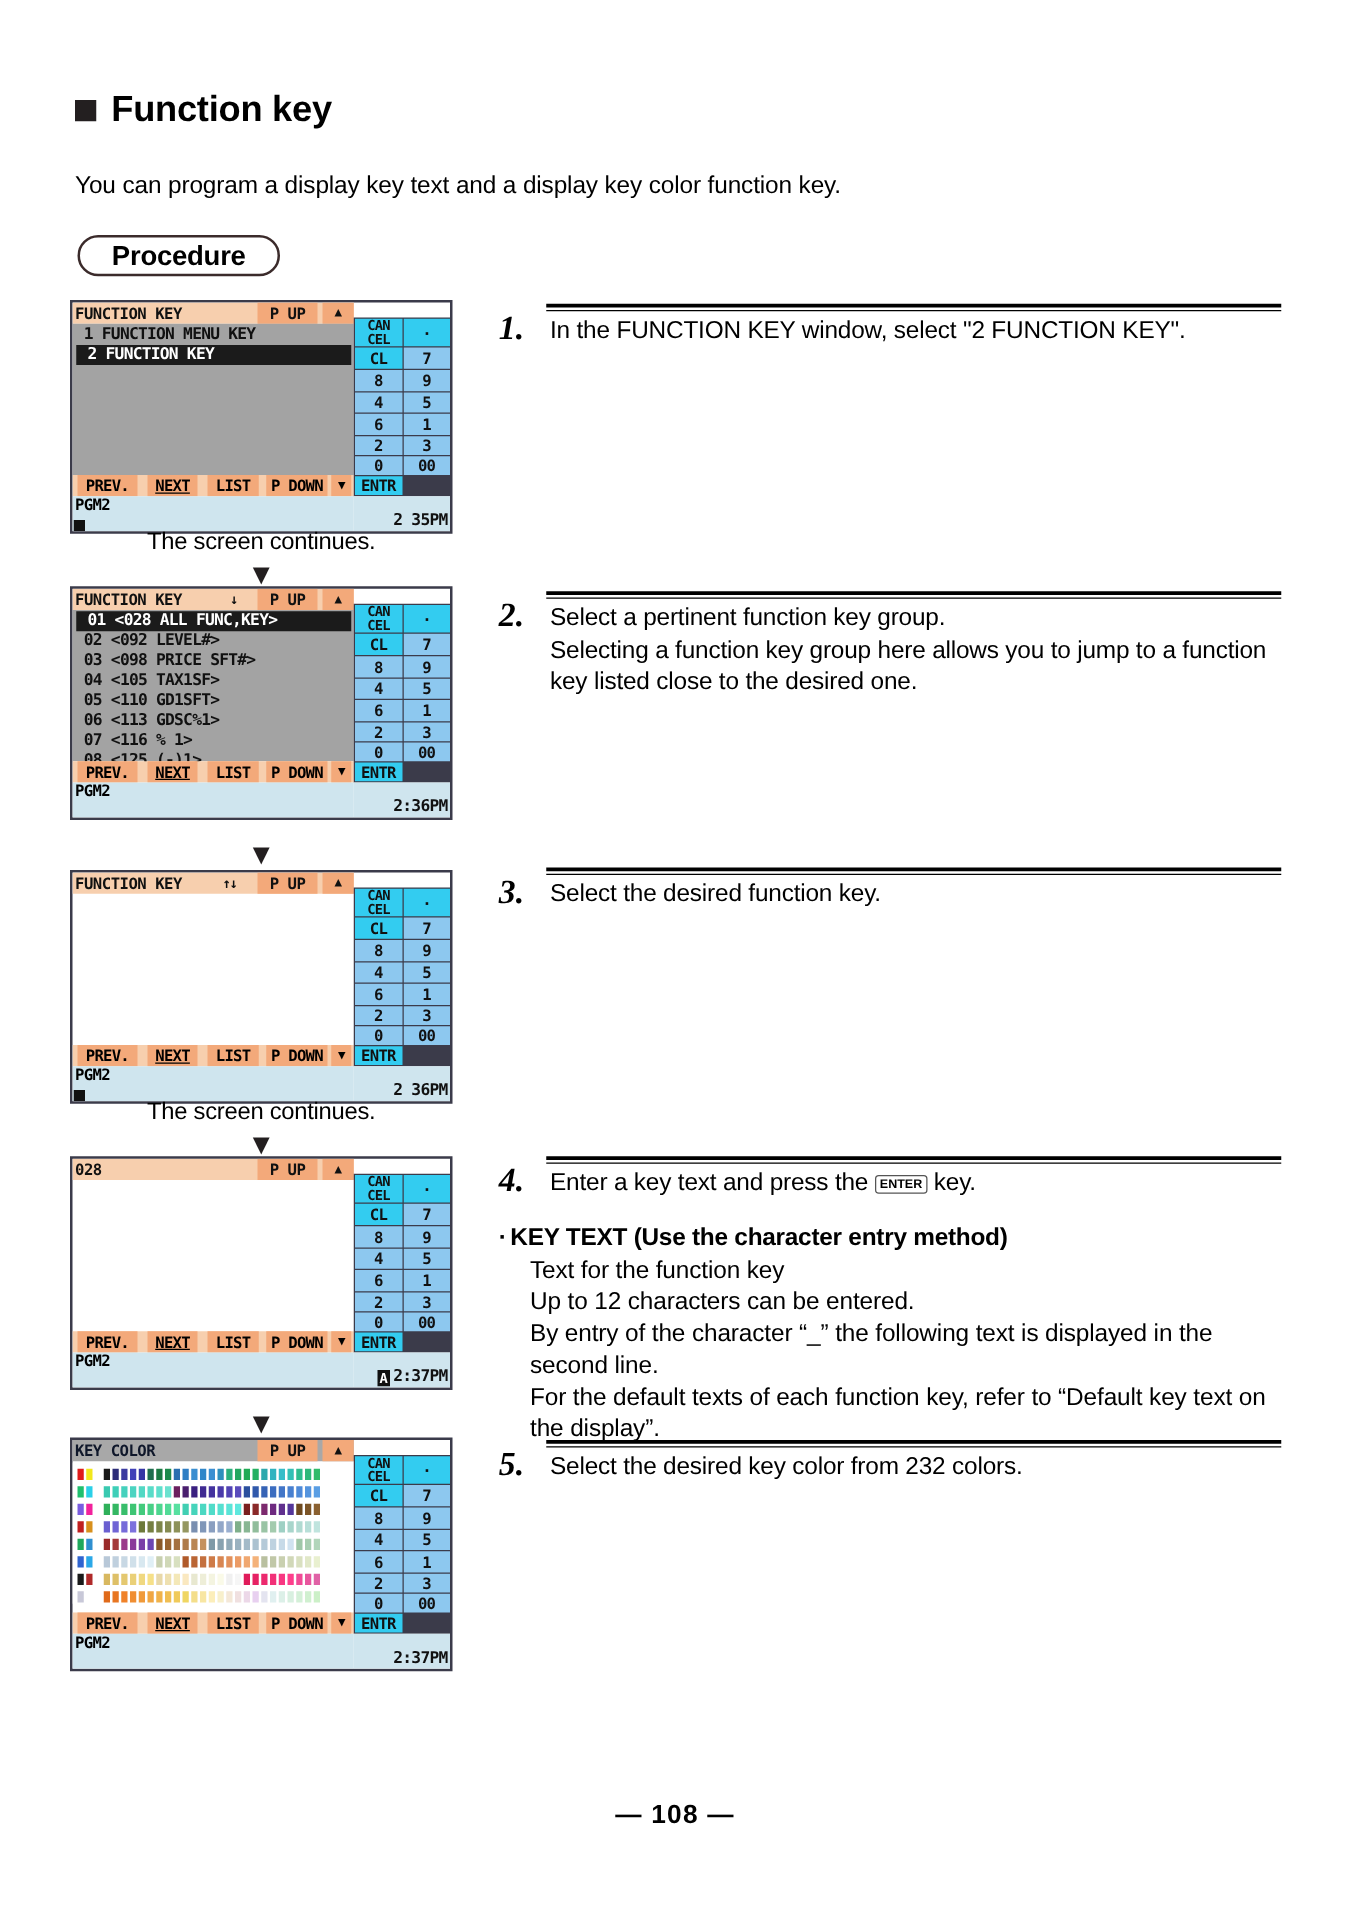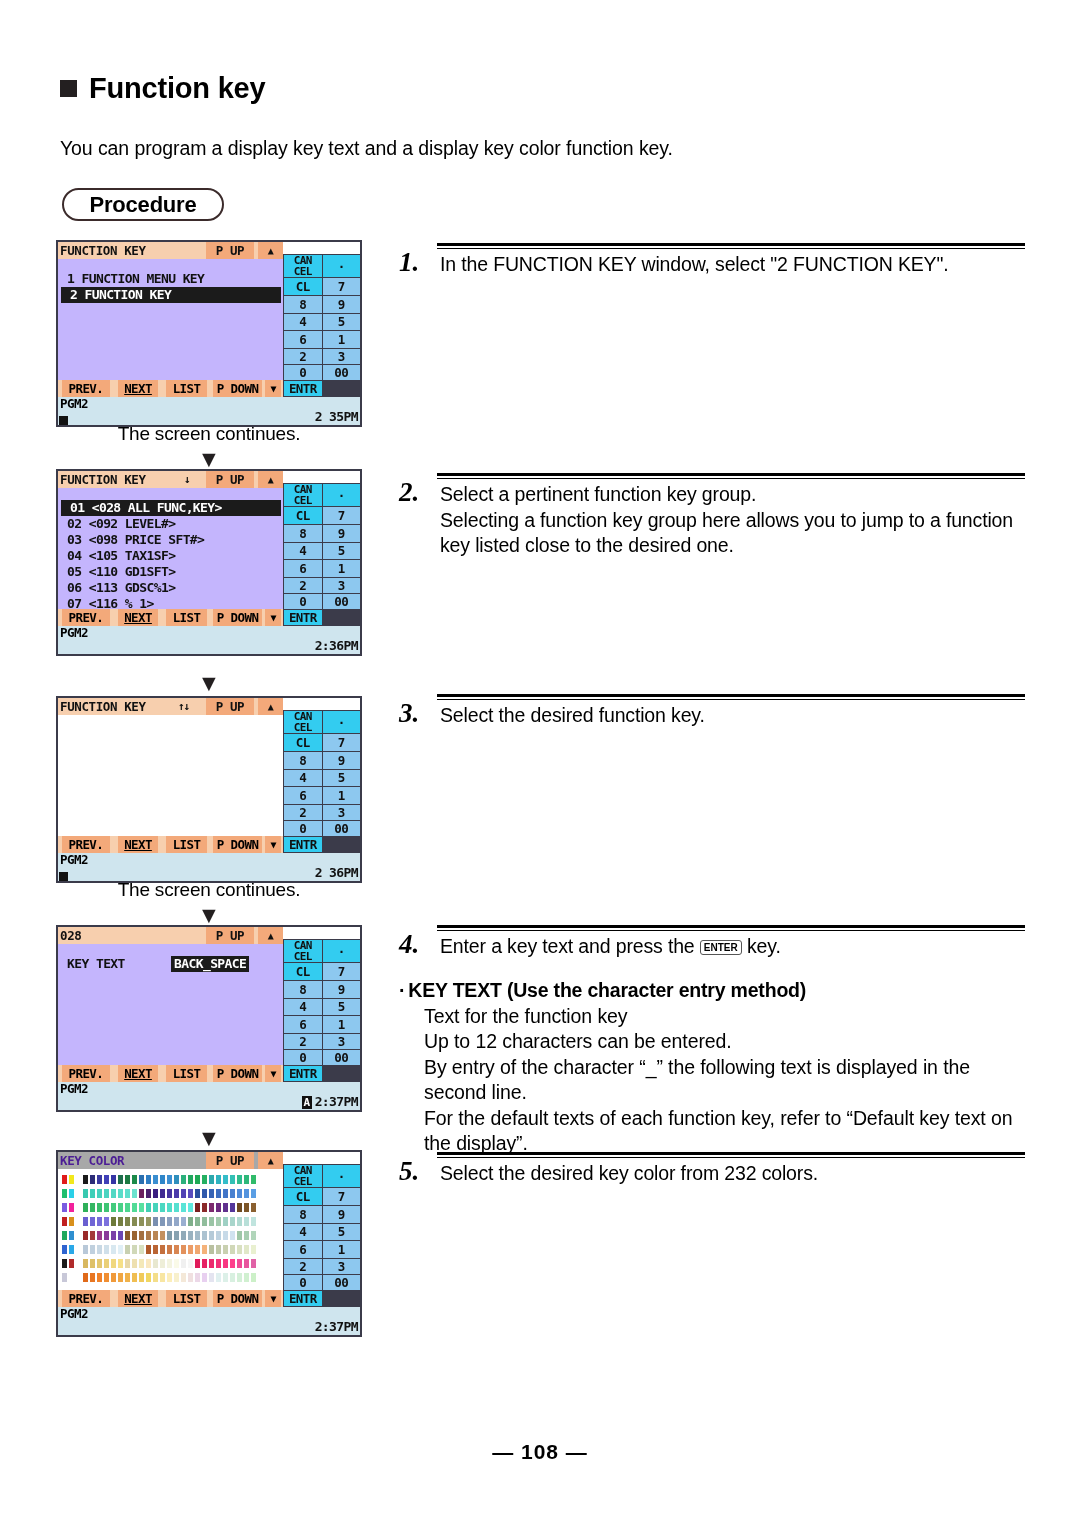--- a/index.html
+++ b/index.html
@@ -195,8 +195,8 @@
     left: 0;
     right: 0;
     bottom: 45px;
-    background: #c4b5fd;
-    padding-top: 12px;
+    background: #a3a3a3;
+    padding-top: 1px;
   }
   .lcd-row {
     height: 16px;

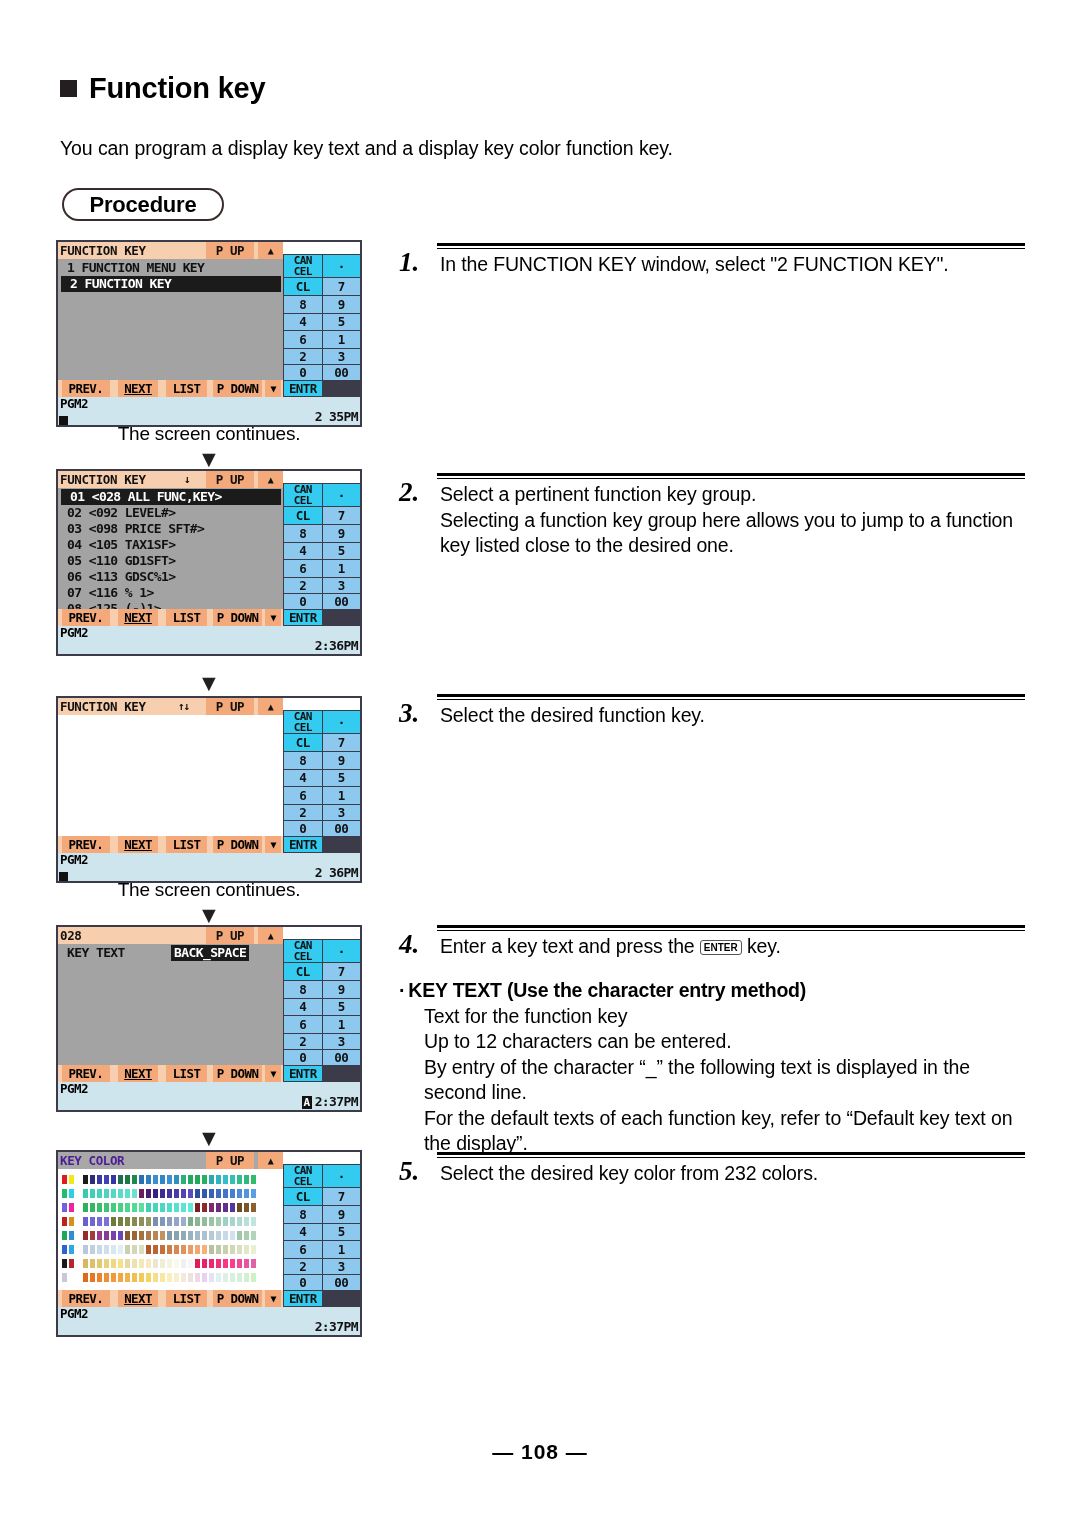--- a/index.html
+++ b/index.html
@@ -580,12 +580,6 @@
       <span class="t-title">028</span>
       <span class="t-pup">P UP</span>
       <span class="t-uparrow">▲</span>
-    </div>
-    <div class="lcd-list">
-      <div class="lcd-row keytext">
-        <span>KEY TEXT</span>
-        <span class="valbox">BACK_SPACE</span>
-      </div>
     </div>
     <div class="lcd-fnbar">
       <span class="fn-prev">PREV.</span>

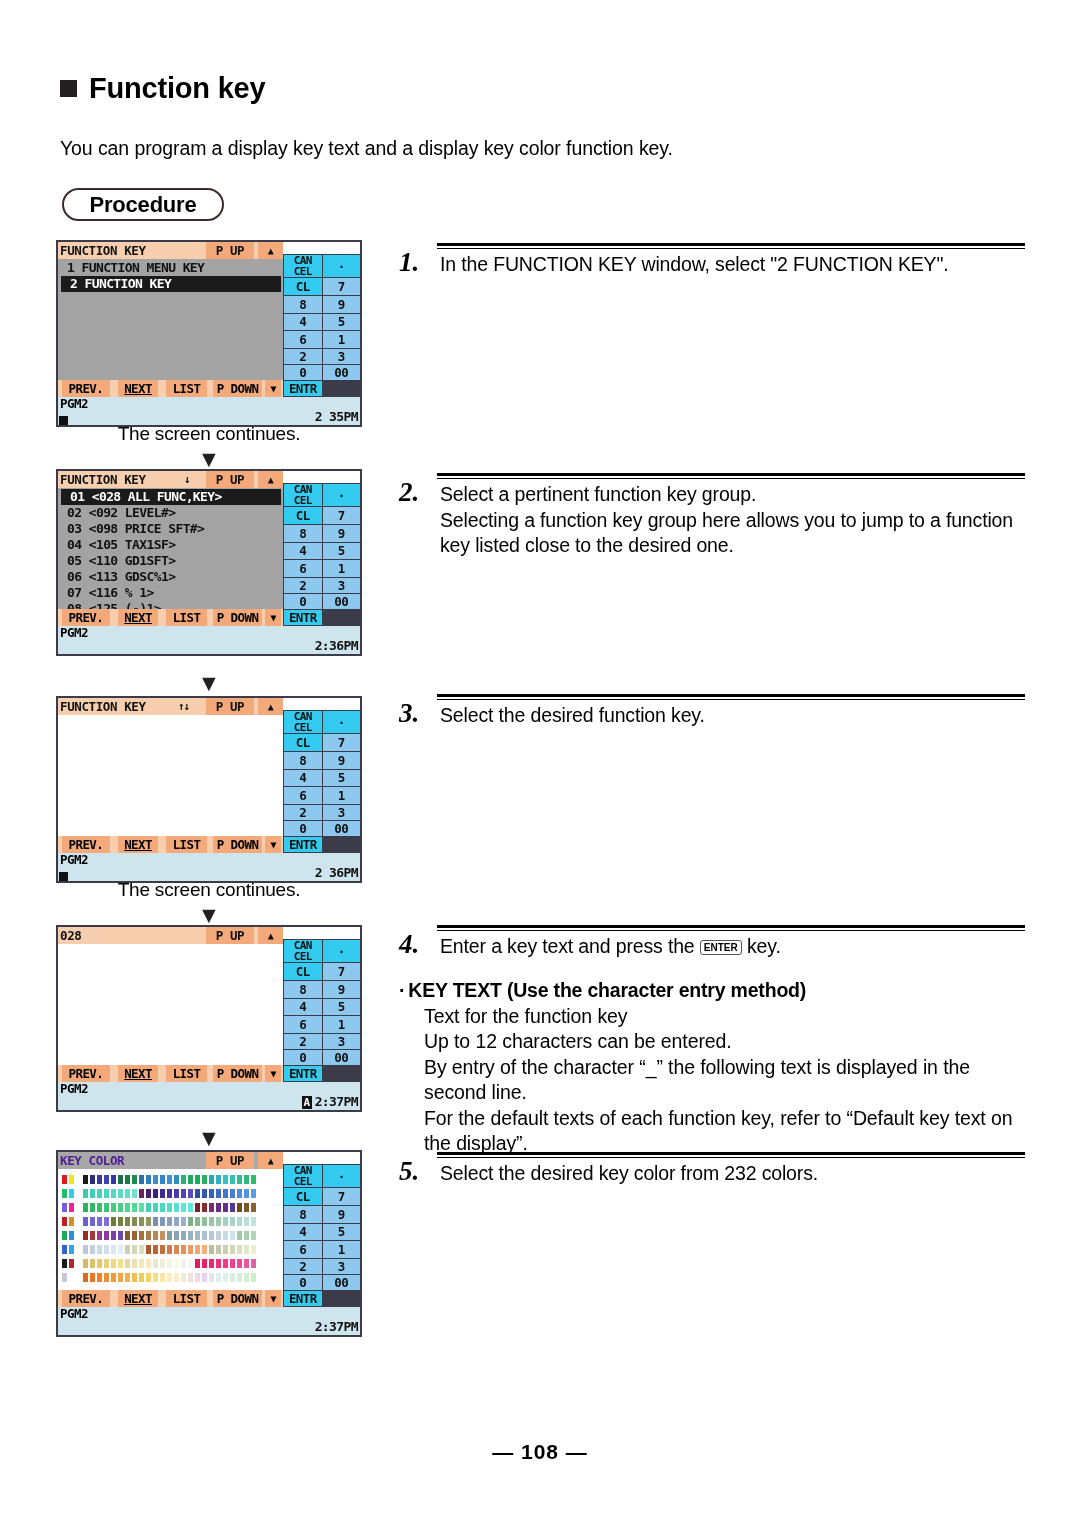--- a/index.html
+++ b/index.html
@@ -162,7 +162,7 @@
     padding-left: 2px;
     white-space: nowrap;
   }
-  .lcd-titlebar.gray .t-title { color: #4c1d95; }
+  .lcd-titlebar.gray .t-title { color: #0f172a; }
   .lcd-titlebar .t-scroll {
     position: absolute;
     left: 126px;

